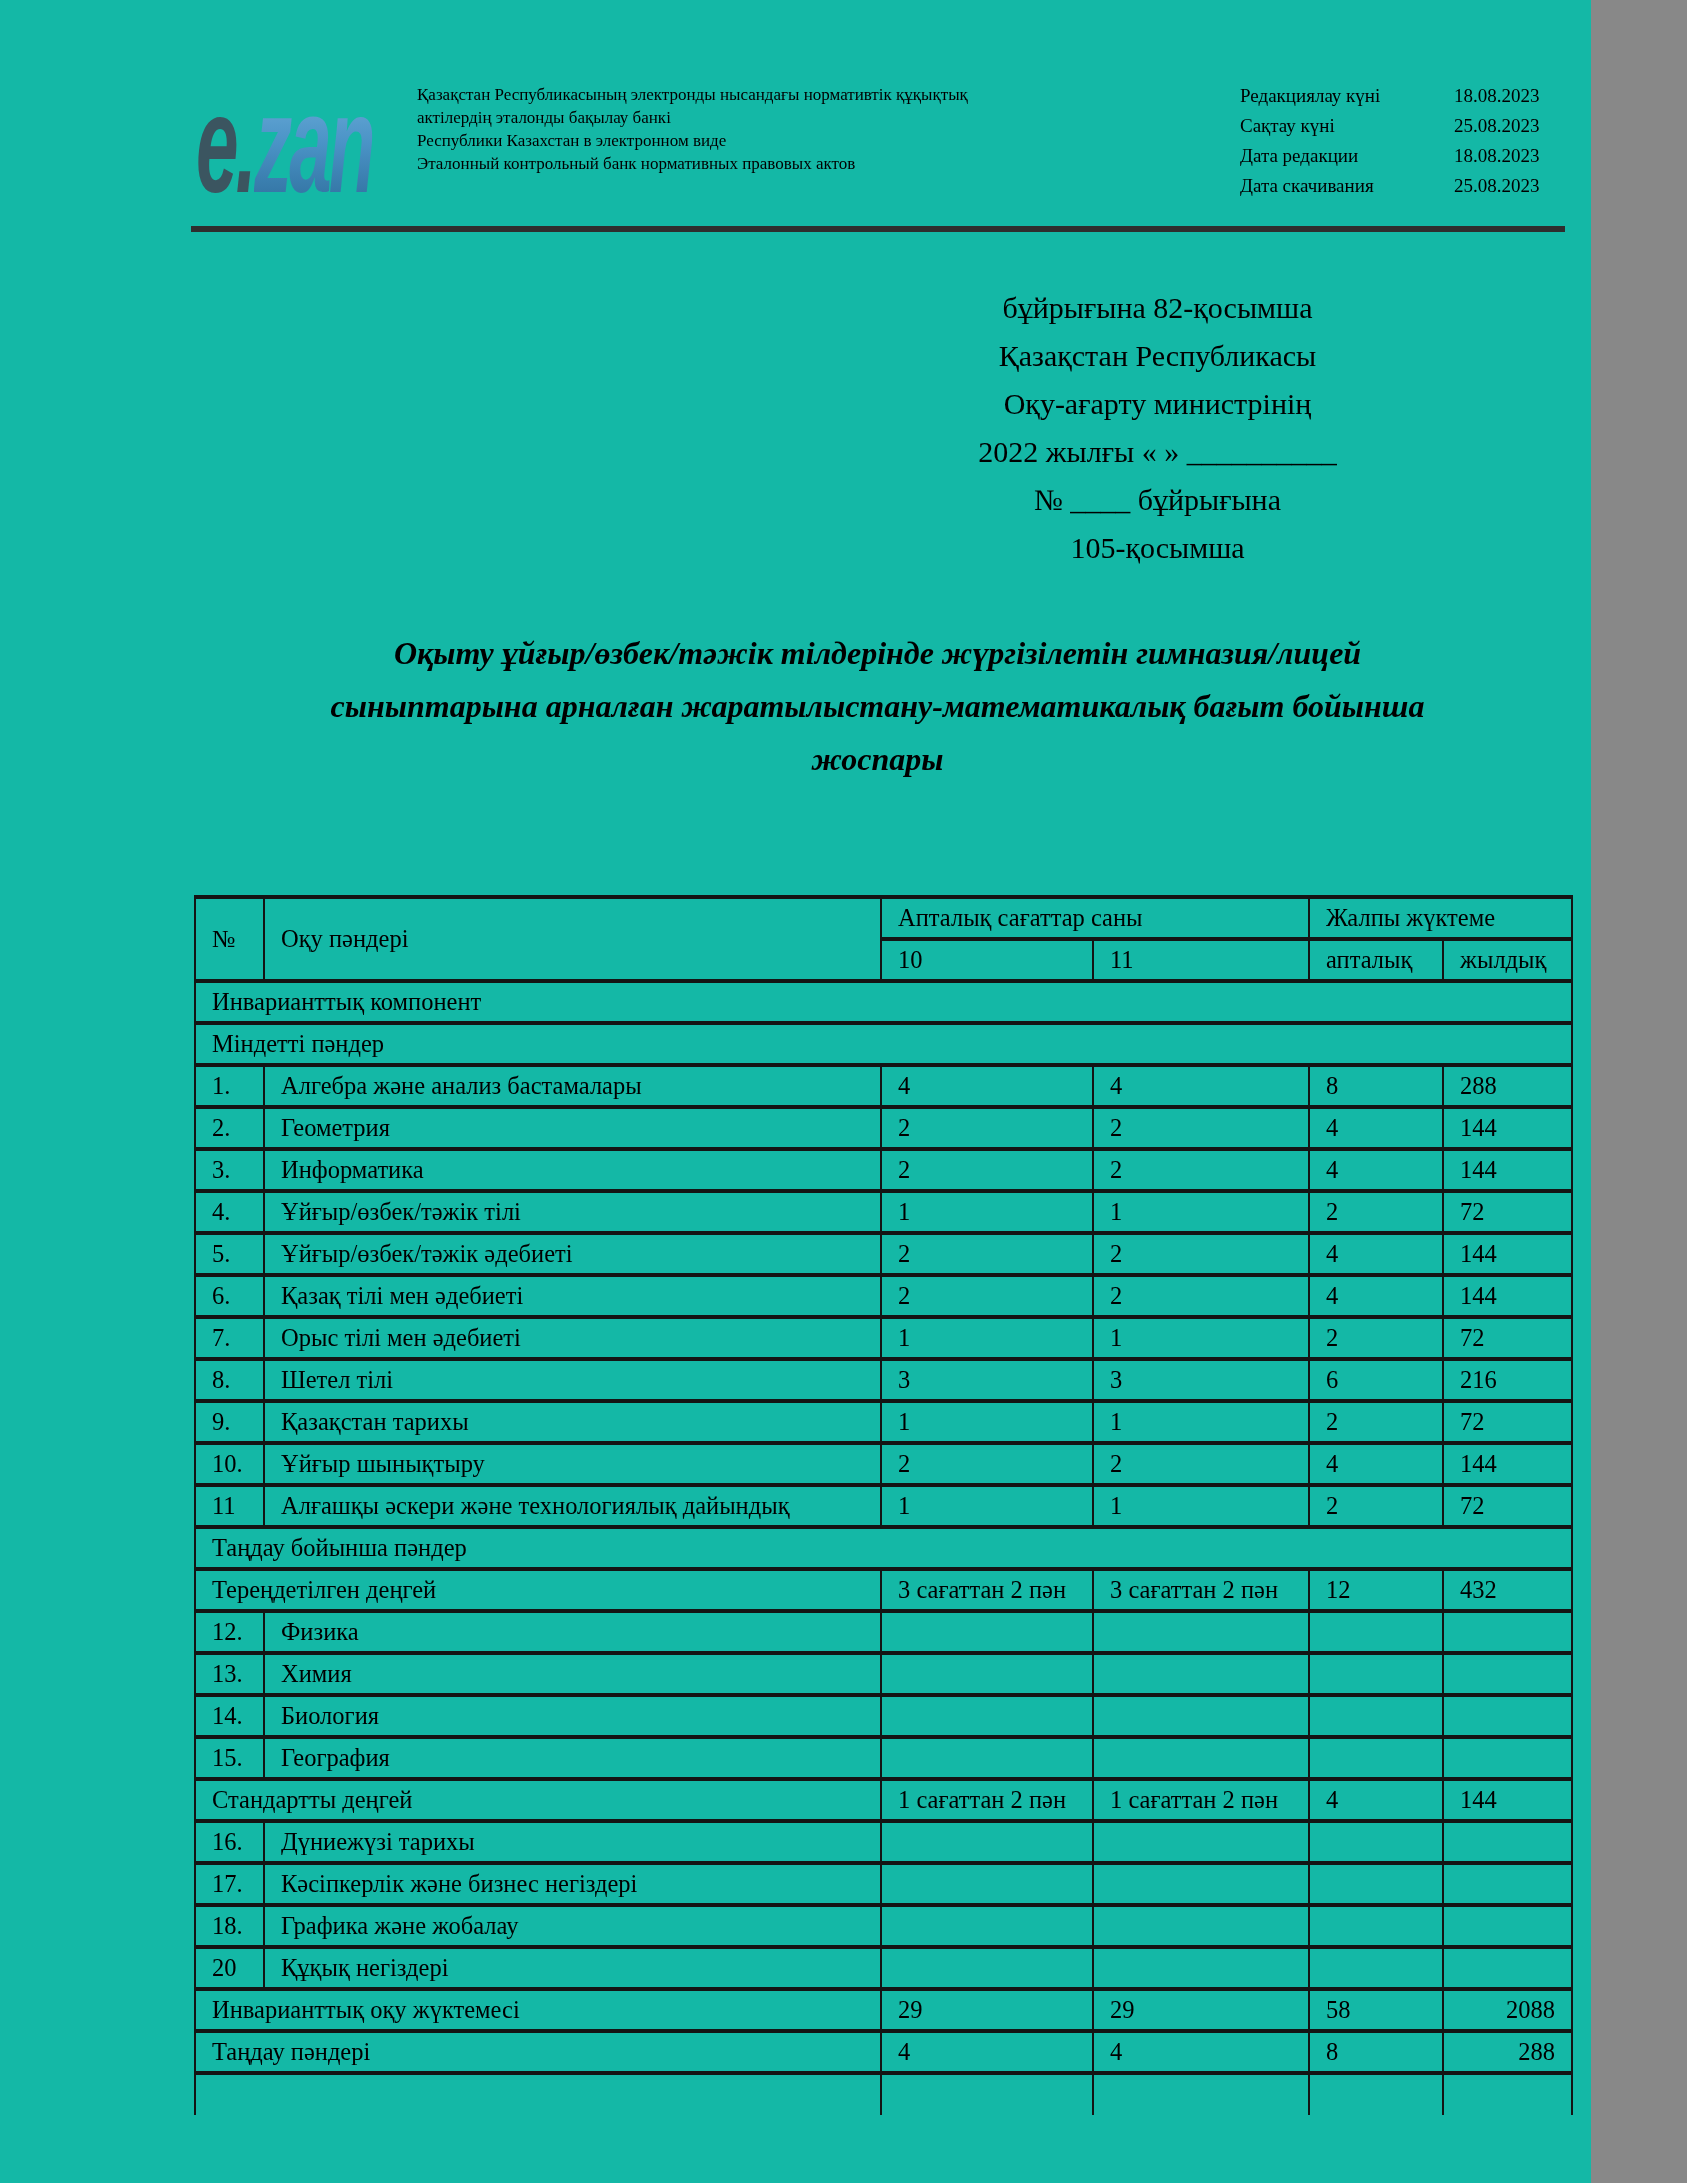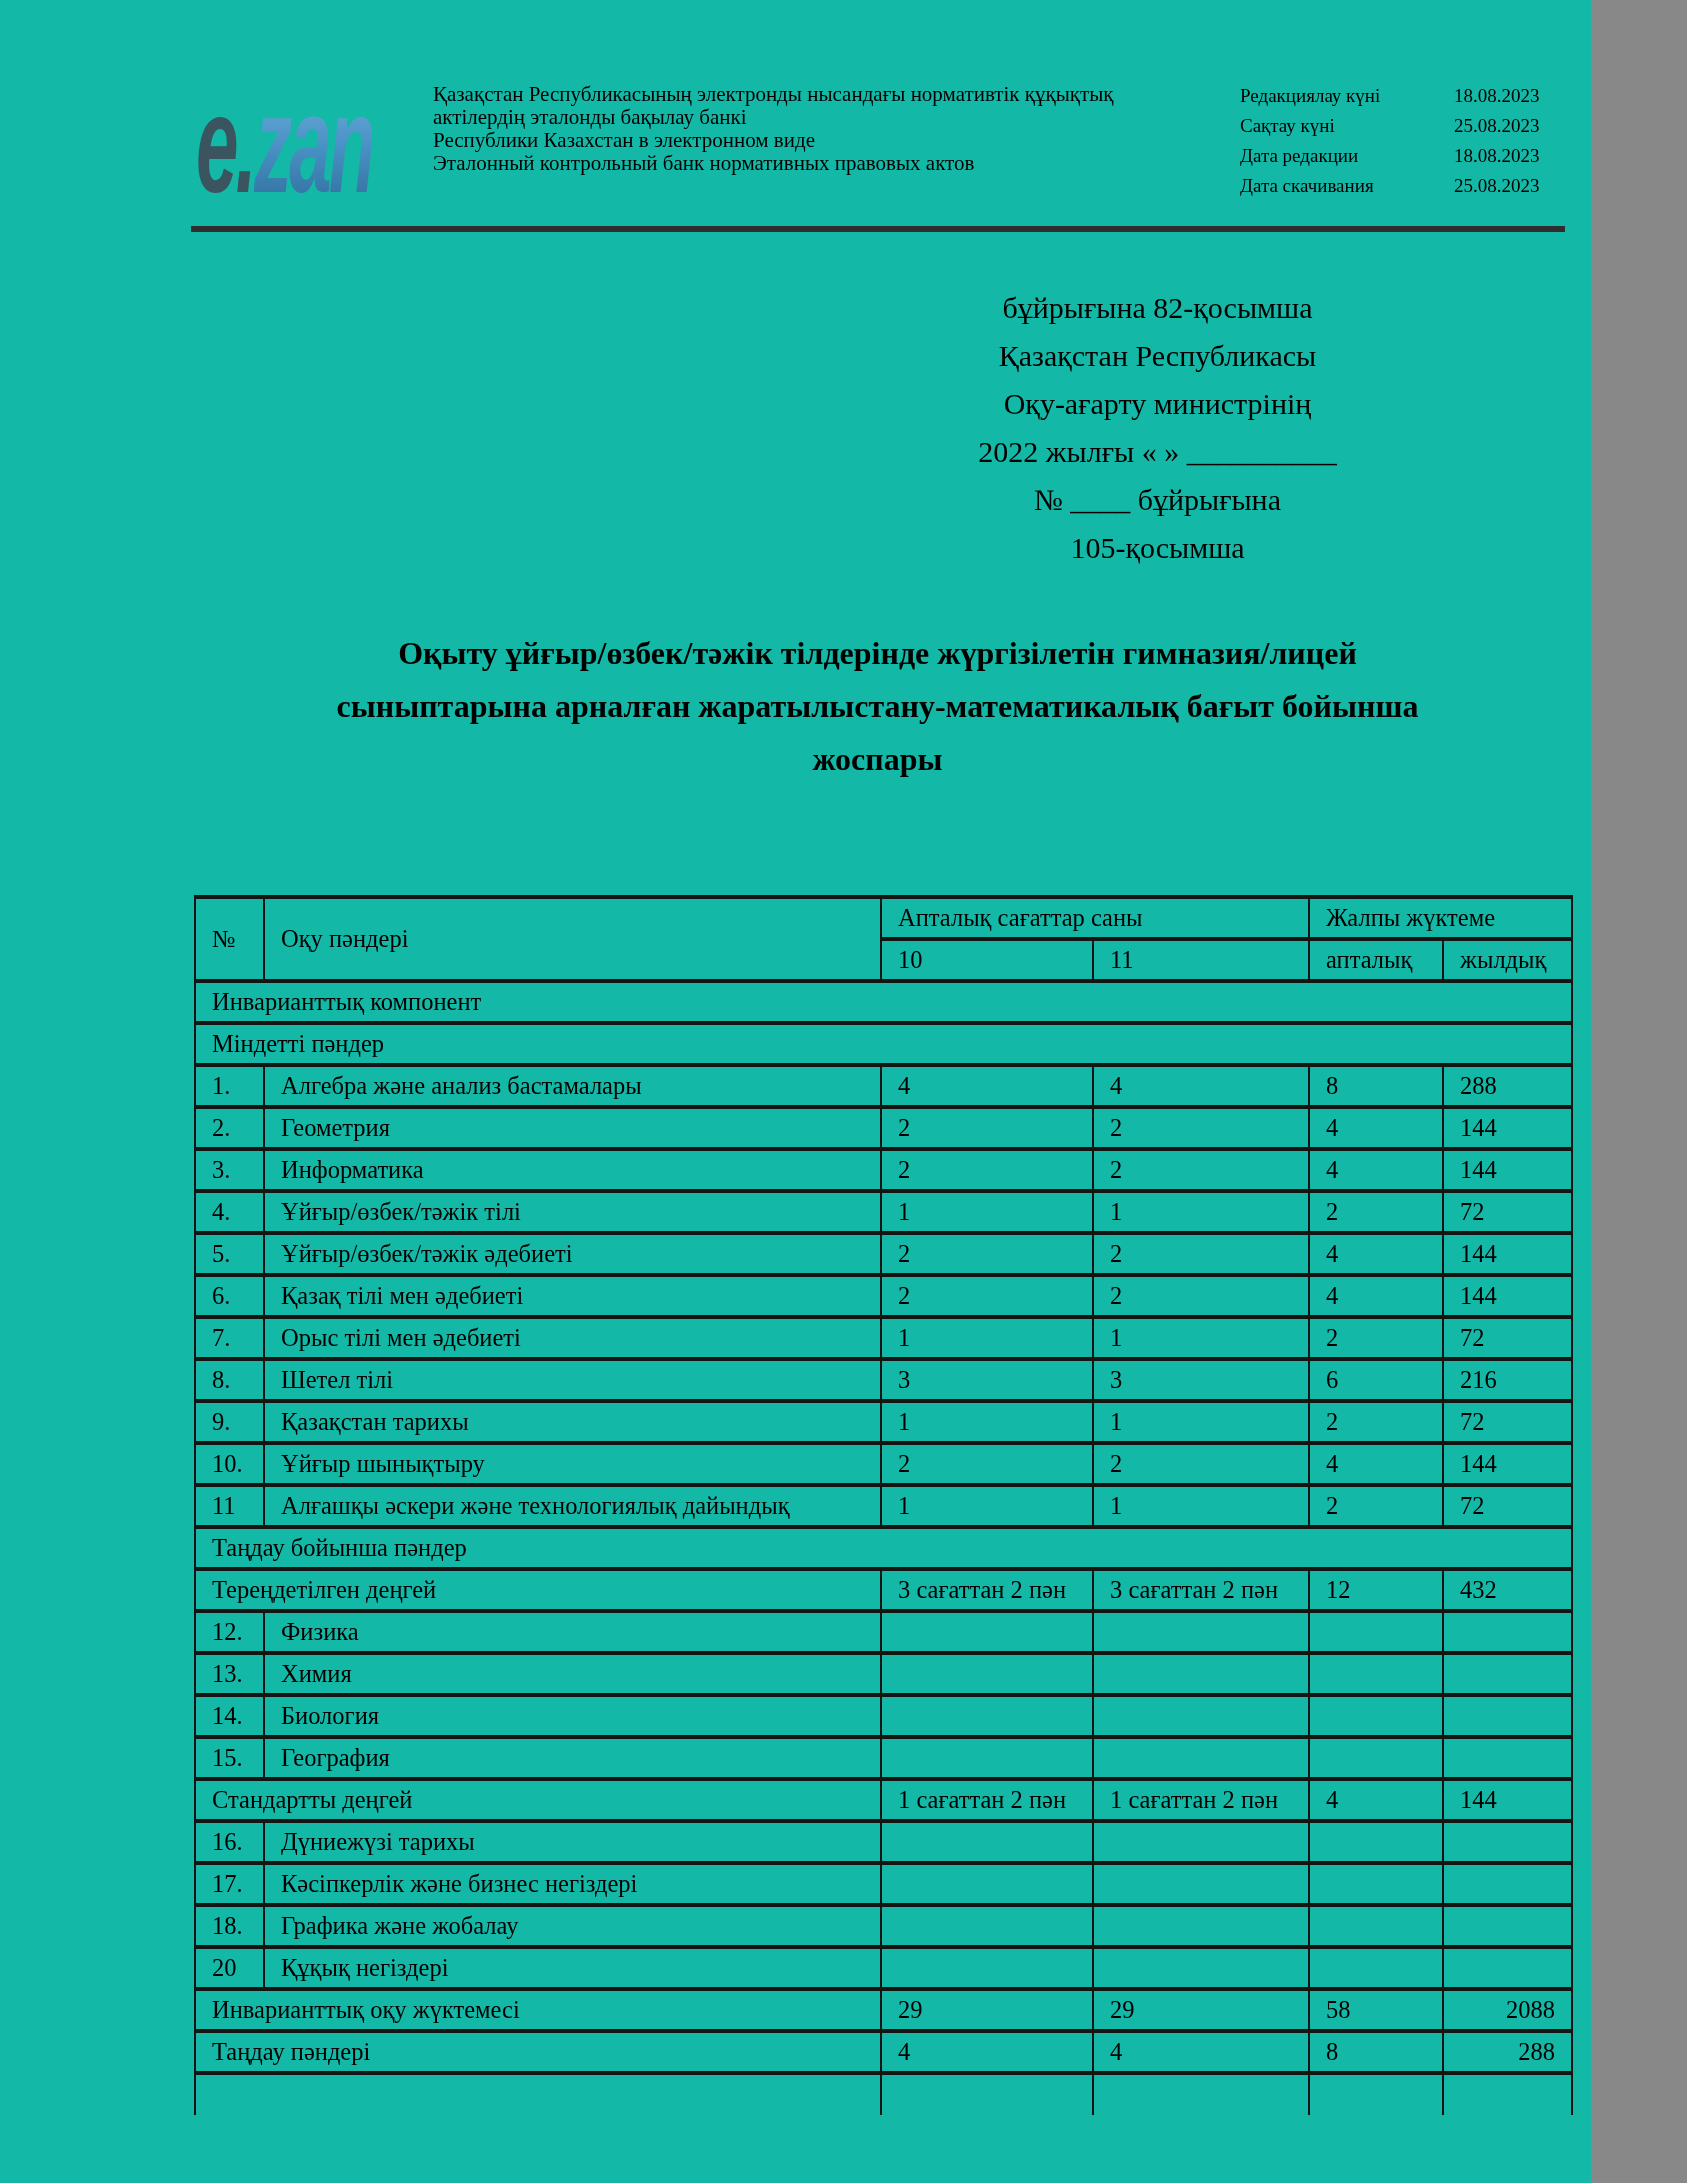--- a/index.html
+++ b/index.html
@@ -19,7 +19,7 @@
     background:linear-gradient(180deg,#7ab5e1 0%,#4a93c6 50%,#2a6896 100%);
     -webkit-background-clip:text;background-clip:text;color:transparent;
   }
-  .bank{position:absolute;left:433px;top:83px;width:761px;font-size:21px;line-height:23px;}
+  .bank{position:absolute;left:417px;top:83px;width:761px;font-size:17px;line-height:23px;}
   .dates{position:absolute;left:1240px;top:85px;width:326px;font-size:19px;}
   .drow{display:flex;height:30px;align-items:flex-start;}
   .dlabel{width:214px;flex:0 0 214px;}

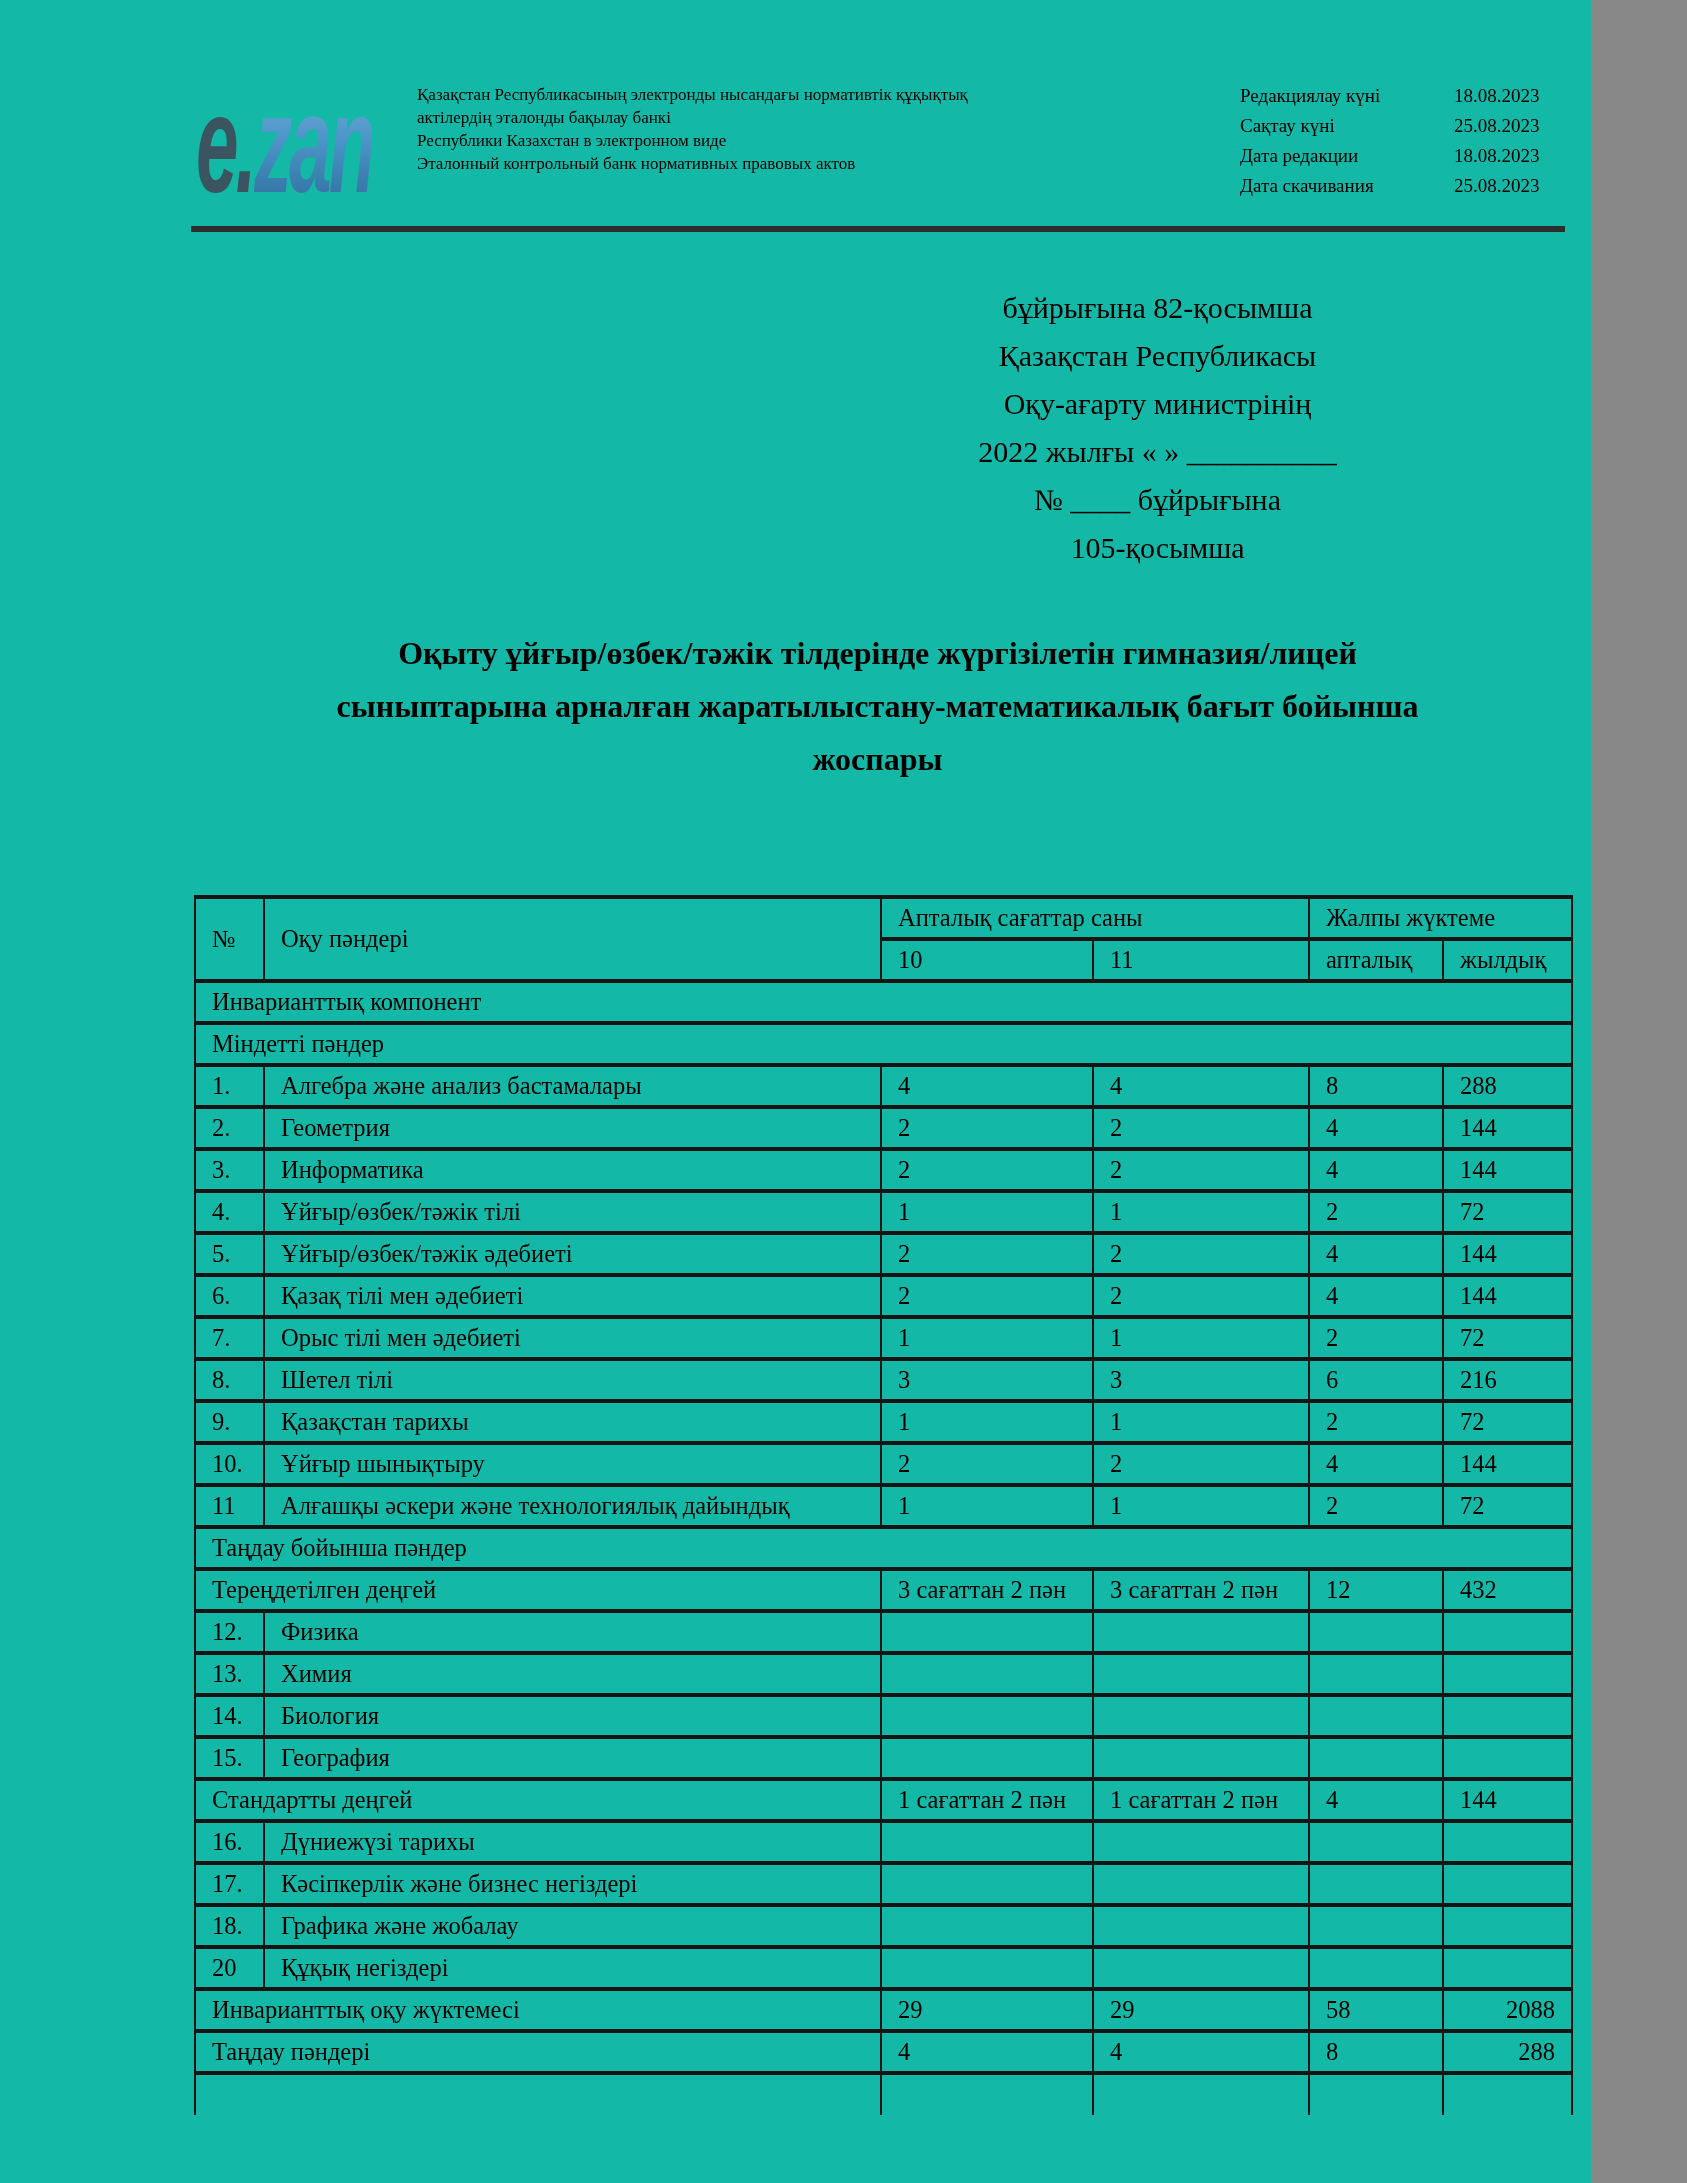--- a/index.html
+++ b/index.html
@@ -29,7 +29,7 @@
     font-size:30px;line-height:48px;}
   
   .title{position:absolute;left:192px;top:627px;width:1371px;margin:0;
-    text-align:center;font-size:32px;line-height:53px;font-weight:bold;}
+    text-align:center;font-size:32px;line-height:53px;font-weight:bold;font-style:italic;}
   
   .plan{position:absolute;left:194px;top:895px;width:1376px;
     border-collapse:collapse;table-layout:fixed;font-size:24.5px;}

